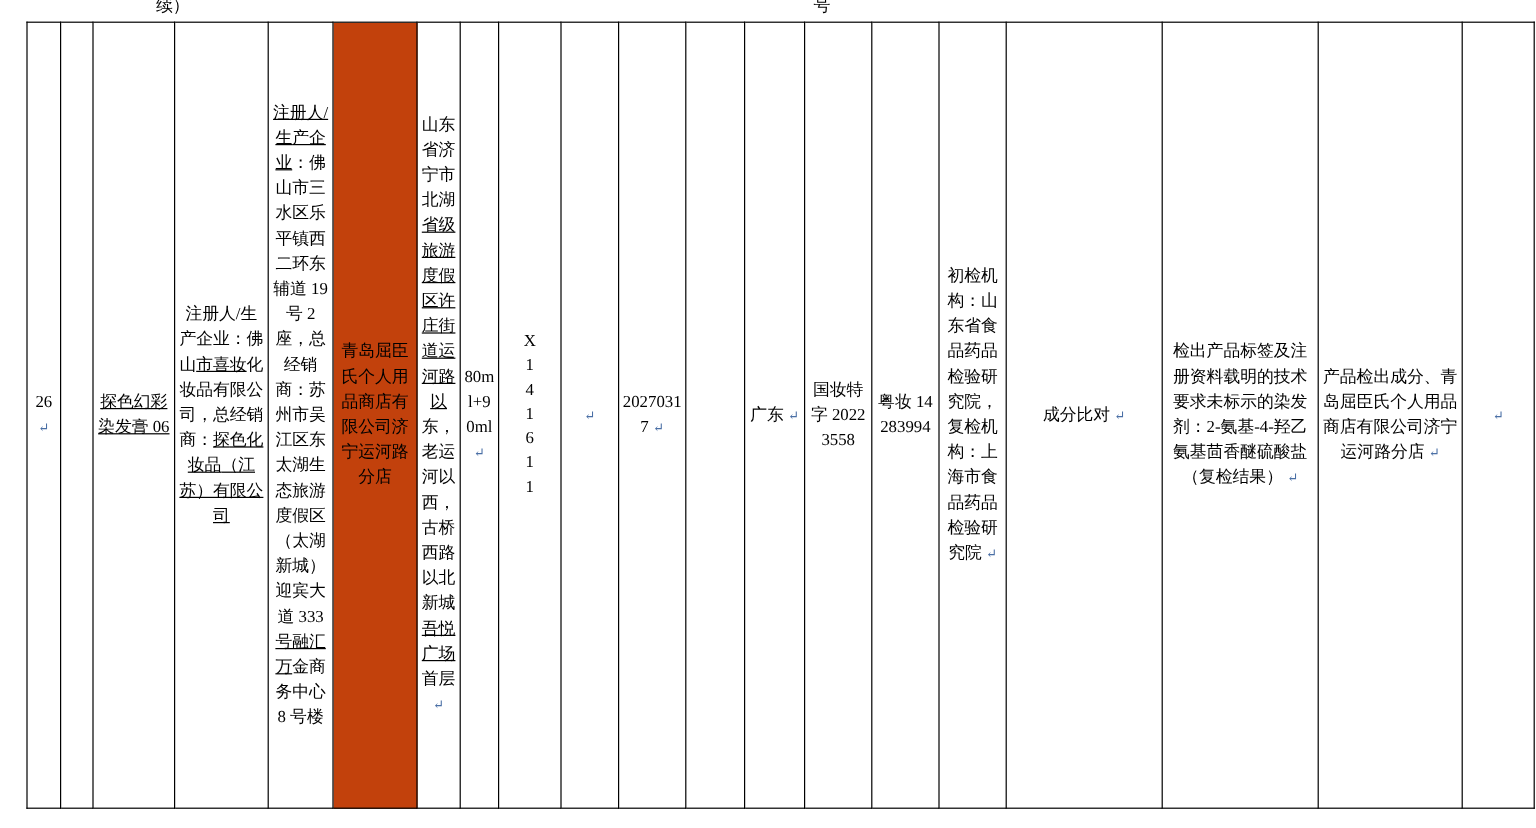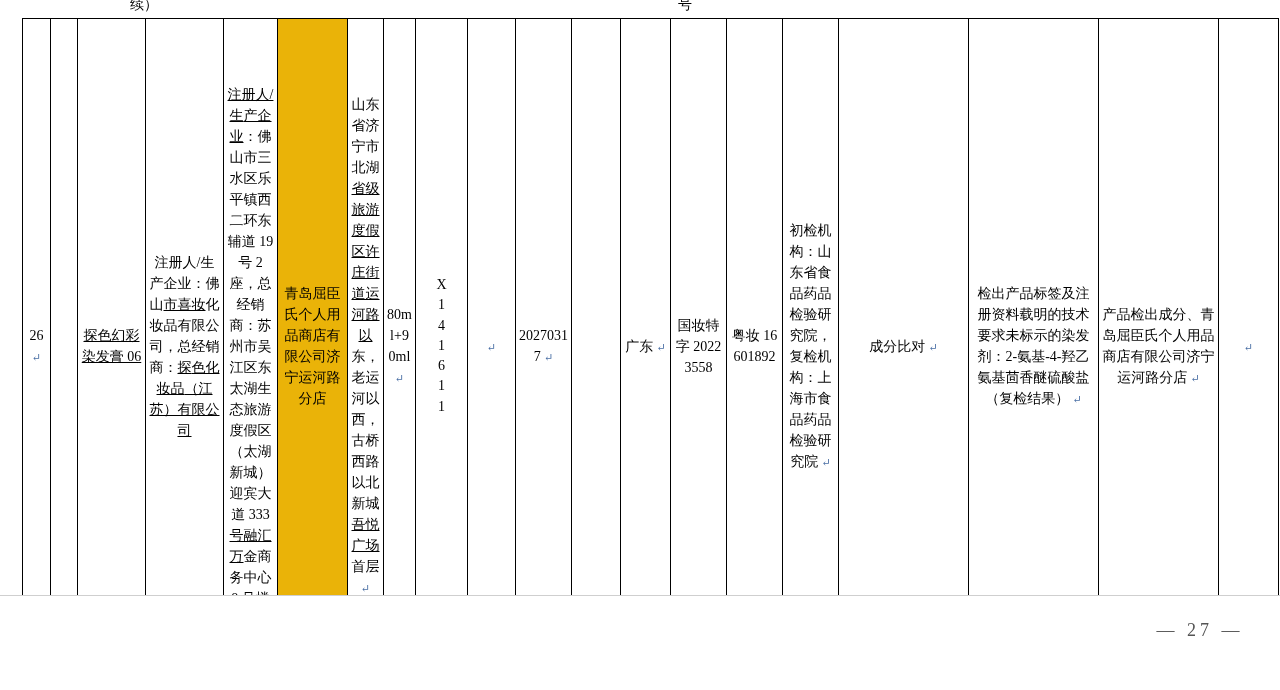--- a/index.html
+++ b/index.html
@@ -57,7 +57,7 @@
     height: 650px;
   }
   .u { text-decoration: underline; text-align: right; }
-  .hl { background: #eab308; }
+  .hl { background: #c2410c; }
   .mark {
     text-decoration-style: wavy;
     text-decoration-color: #d03030;

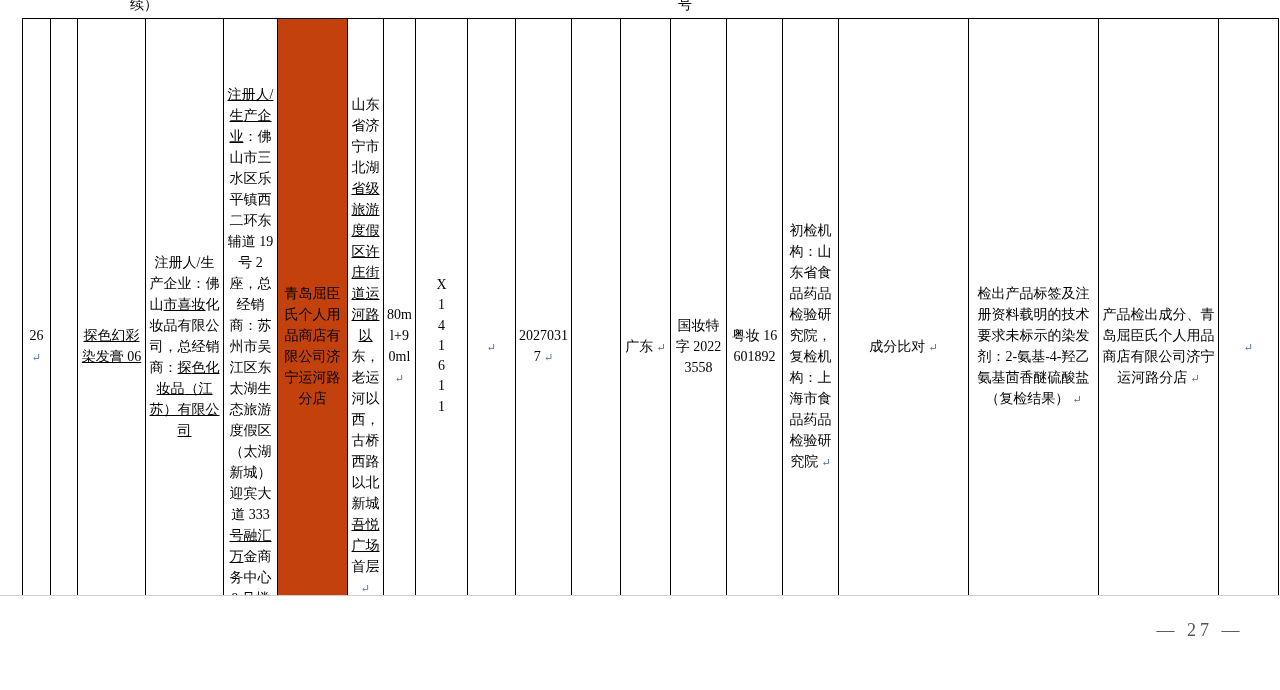--- a/index.html
+++ b/index.html
@@ -173,7 +173,7 @@
         <span>国妆特字 20223558</span>
       </td>
       <td>
-        <span>粤妆 16601892</span>
+        <span>粤妆 14283994</span>
       </td>
       <td>
         <span>初检机构：山东省食品药品检验研究院，复检机构：上海市食品药品检验研究院</span>

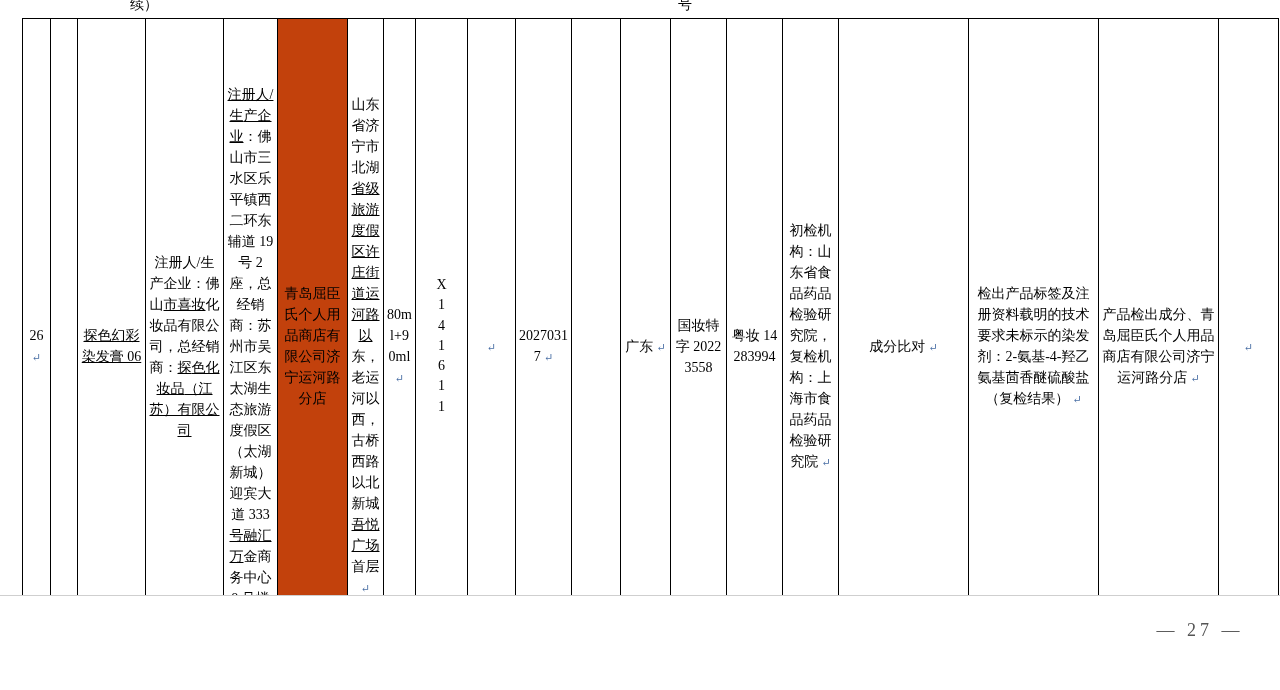--- a/index.html
+++ b/index.html
@@ -198,14 +198,6 @@
   </tbody>
     </table>
 
-  <div class="footer">
-    <div class="footer-line"></div>
-    <div class="page-number">
-      <span>—</span>
-      <span>27</span>
-      <span>—</span>
-    </div>
-  </div>
 
 </div>
 

